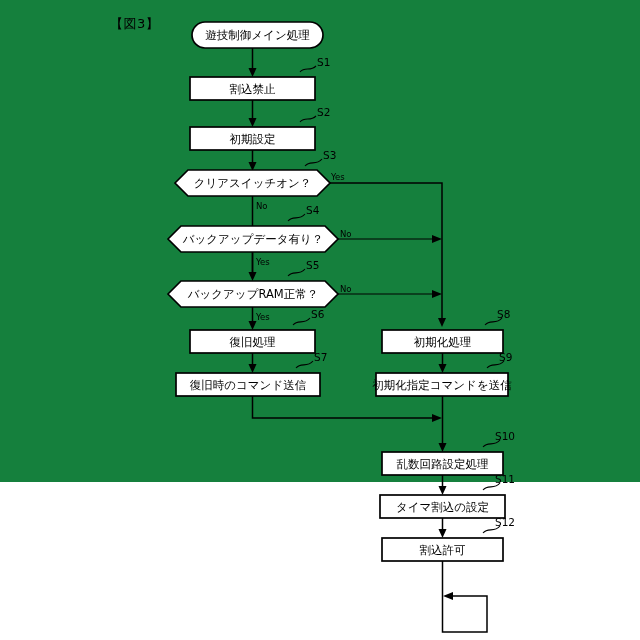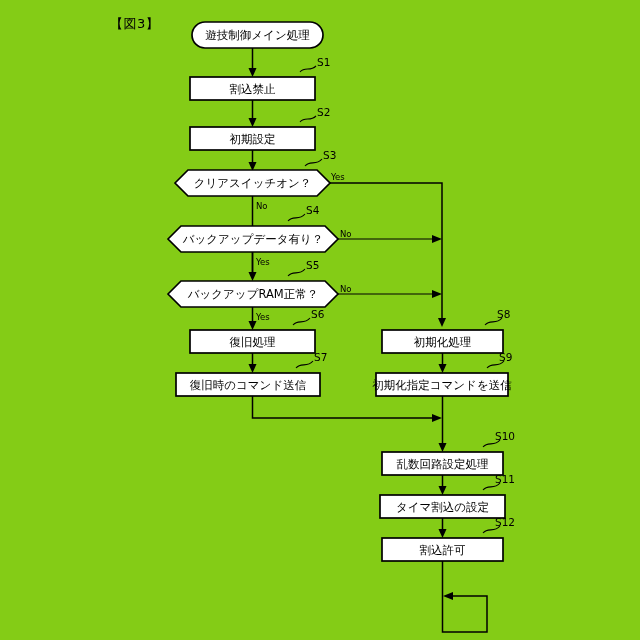--- a/index.html
+++ b/index.html
@@ -16,8 +16,8 @@
   #figure-root {
     position: relative;
     width: 640px;
-    height: 640px;
-    background: #84cc16;
+    height: 482px;
+    background: #15803d;
     text-decoration: underline;
   }
   #flow-svg {

